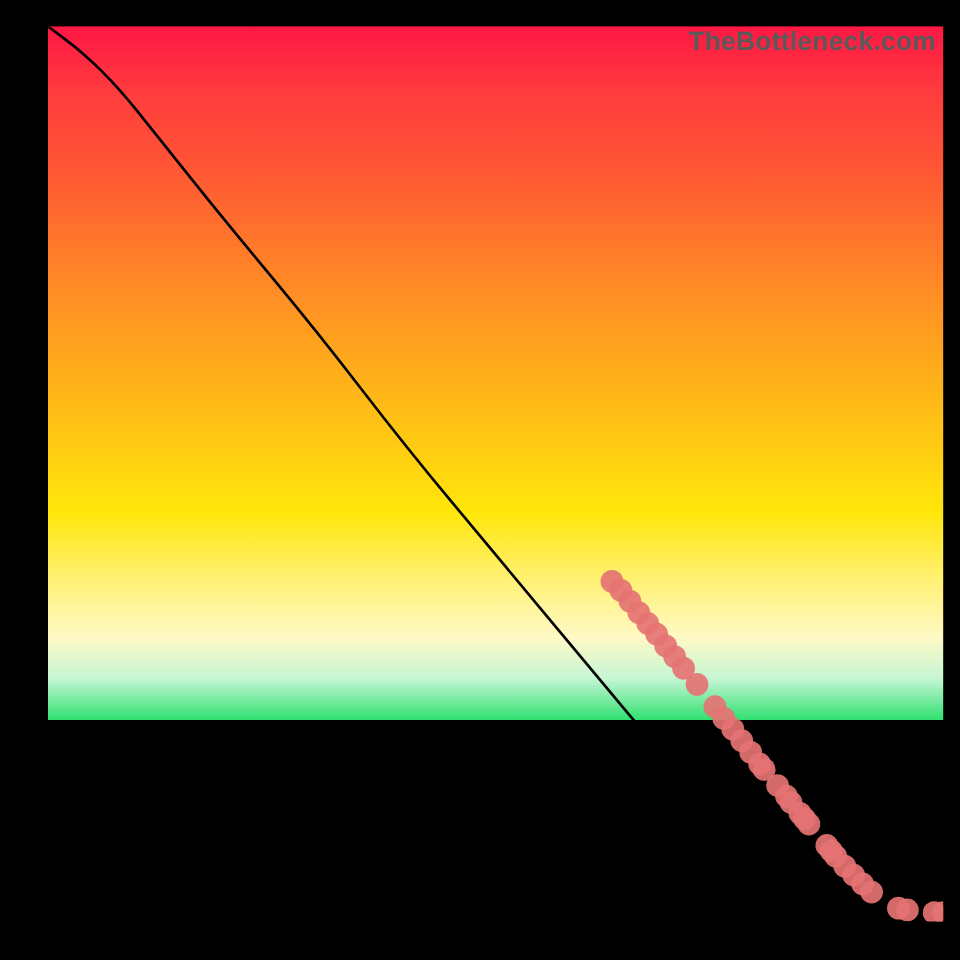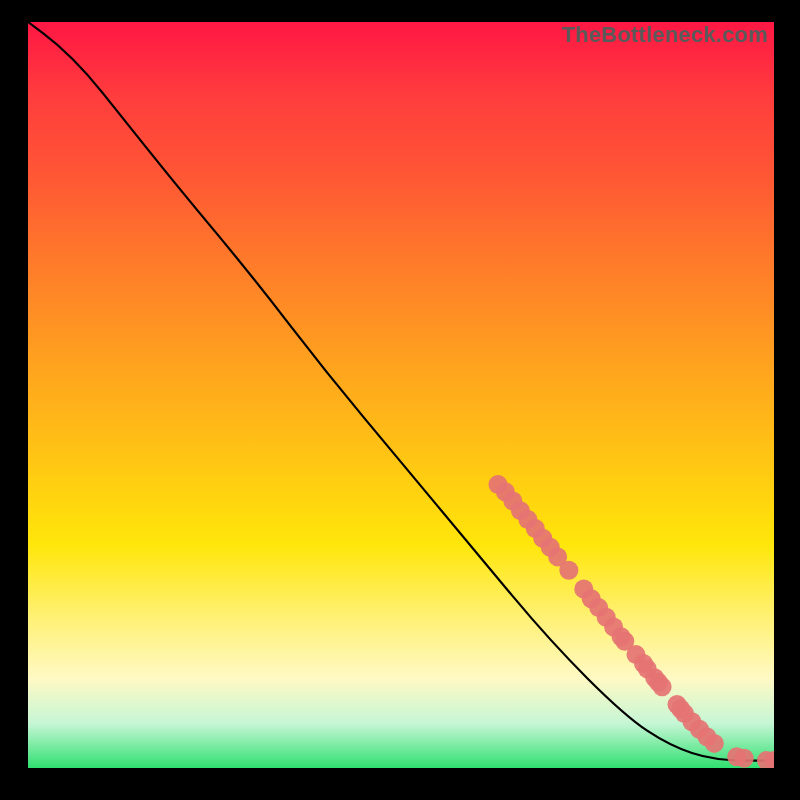--- a/index.html
+++ b/index.html
@@ -19,10 +19,10 @@
   }
   .plot {
     position: absolute;
-    left: 28px;
+    left: 40px;
     top: 22px;
     width: 746px;
-    height: 746px;
+    height: 578px;
     background: linear-gradient(
       to bottom,
       #ff1744 0%,

